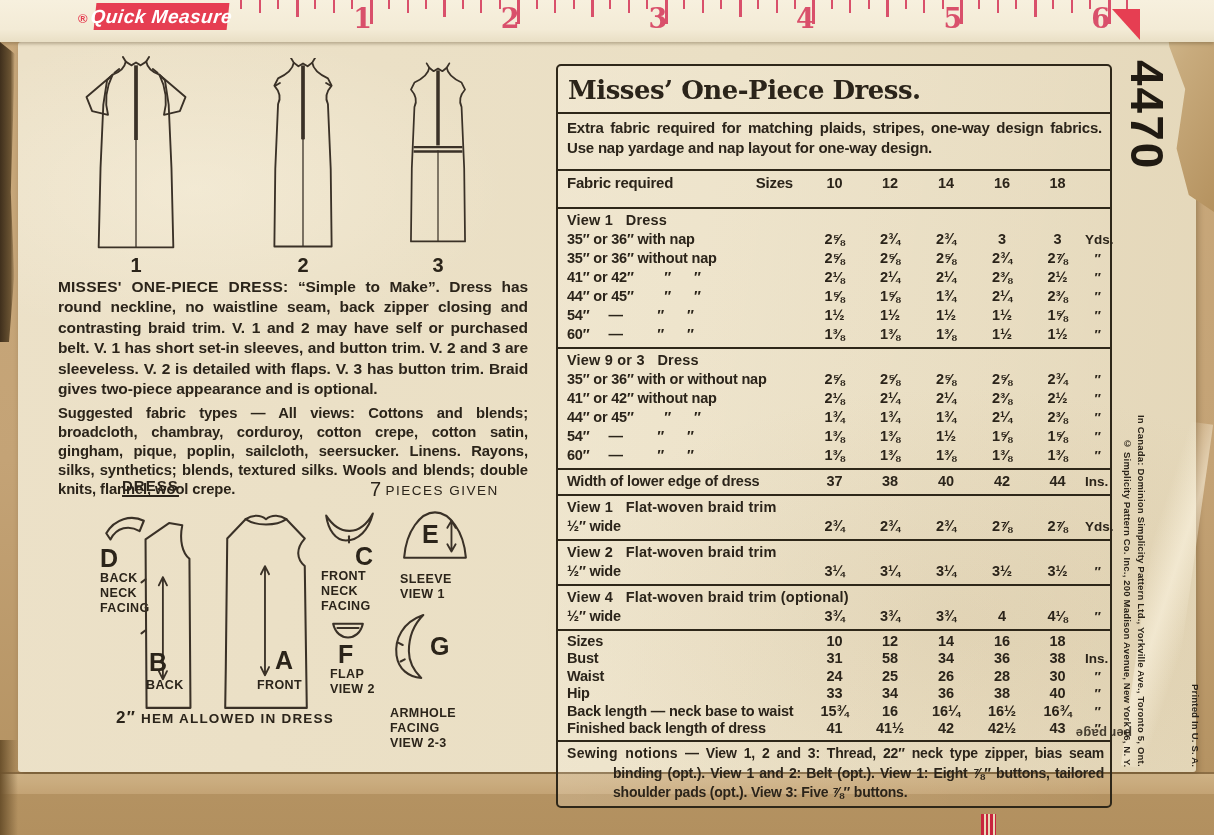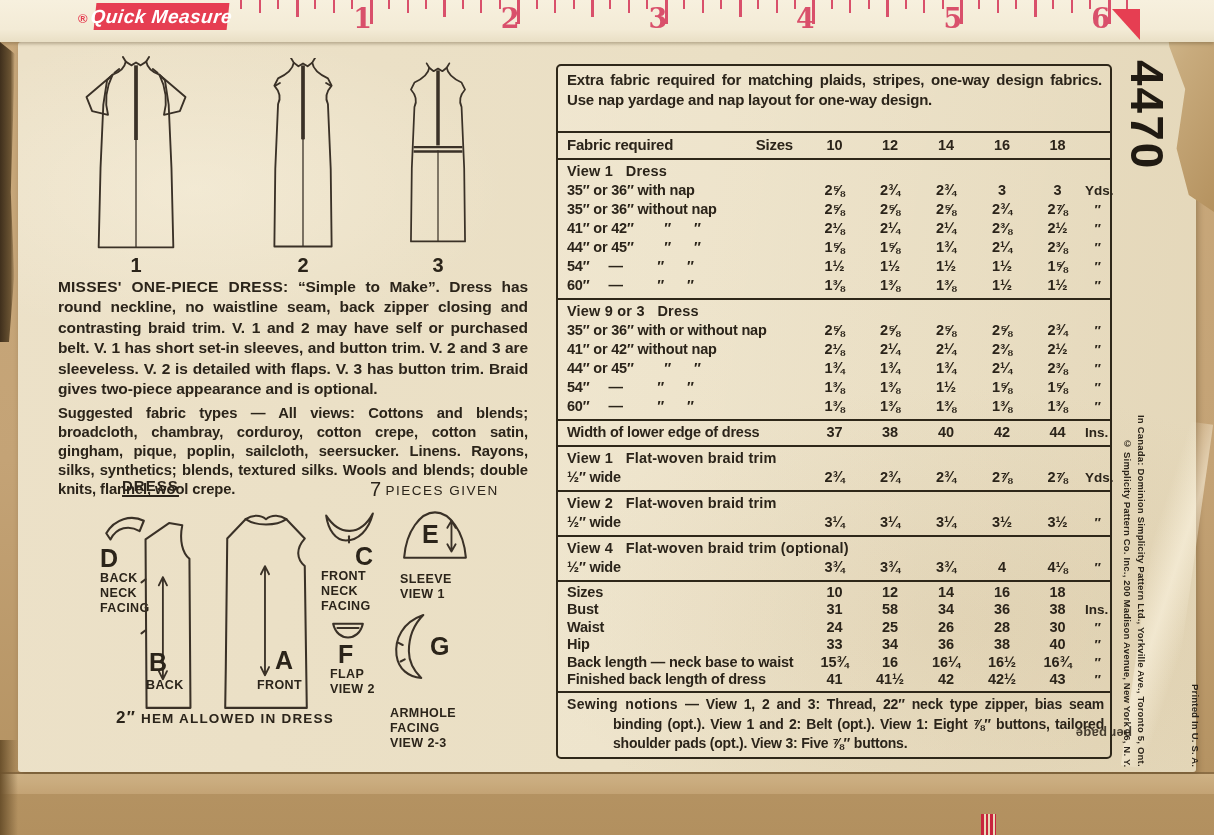--- a/index.html
+++ b/index.html
@@ -346,6 +346,7 @@
 <div id="hem-note"><span class="big2">2″</span> <span>HEM ALLOWED IN DRESS</span></div>
 
 <div class="tablebox">
+  <div class="ttitle">Misses’ One-Piece Dress.</div>
   <div class="tintro">Extra fabric required for matching plaids, stripes, one-way design fabrics. Use nap yardage and nap layout for one-way design.</div>
   <div id="tbl-body">
       <div class="tsec tsec-head">

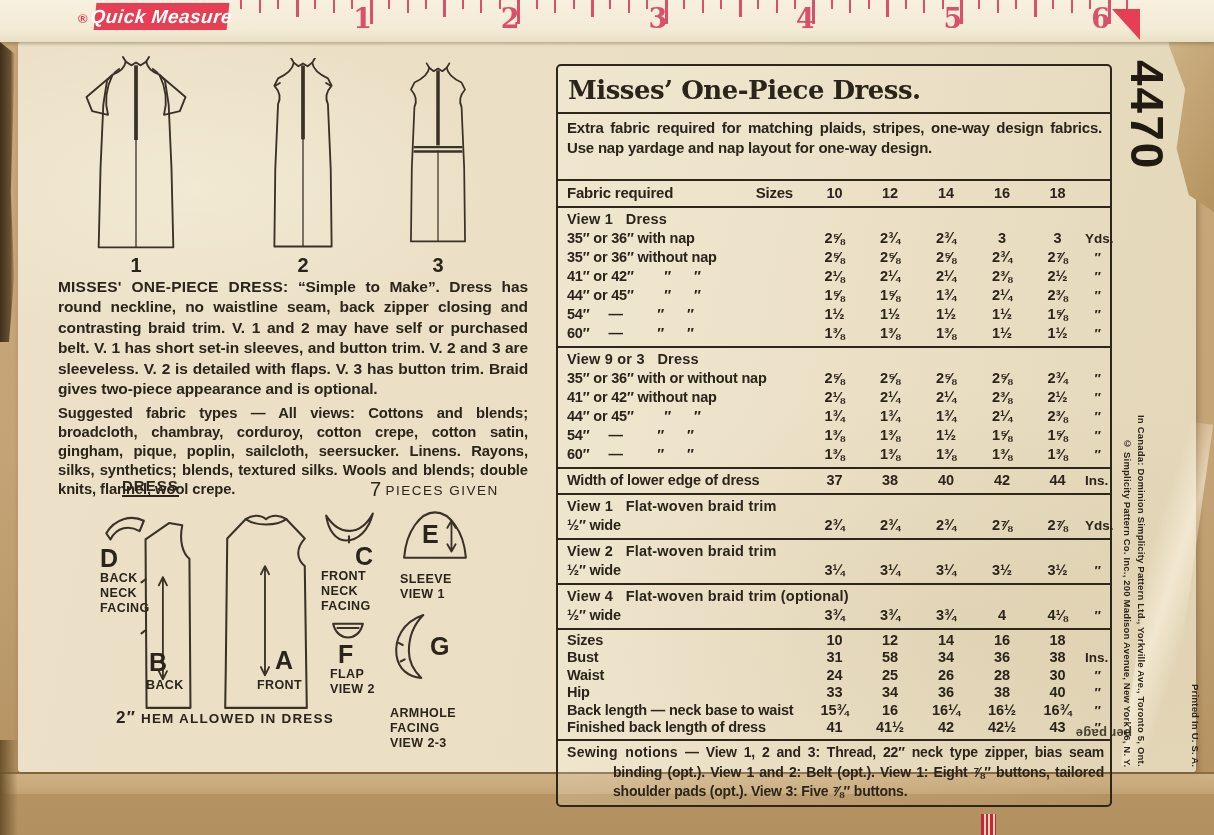--- a/index.html
+++ b/index.html
@@ -123,7 +123,7 @@
     padding:9px 12px 7px 10px;border-bottom:2px solid #2e2719;letter-spacing:-.5px;
   }
   .tintro{
-    font-size:15px;font-weight:bold;line-height:19.5px;padding:4px 8px 22px 9px;
+    font-size:15px;font-weight:bold;line-height:19.5px;padding:4px 8px 12px 9px;
     border-bottom:2px solid #2e2719;text-align:justify;letter-spacing:-.2px;
   }
   .tsec{border-bottom:2px solid #2e2719;padding:2px 6px 3px 9px;line-height:19px;}

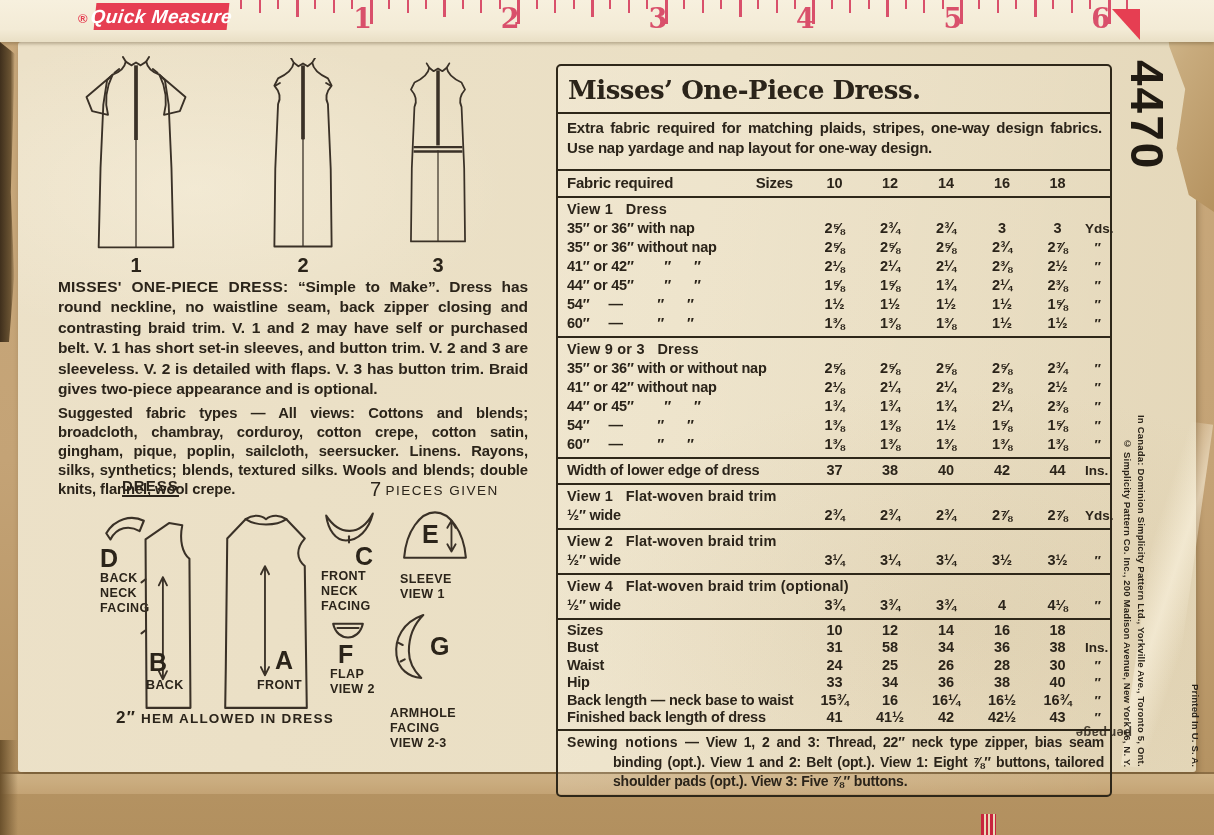--- a/index.html
+++ b/index.html
@@ -128,7 +128,7 @@
   }
   .tsec{border-bottom:2px solid #2e2719;padding:2px 6px 3px 9px;line-height:19px;}
   .tsec:last-child{border-bottom:none;}
-  .tsec-head{padding:2px 6px 3px 9px;}
+  .tsec-head{padding:2px 6px 14px 9px;}
   .trow{display:grid;grid-template-columns:240px 55px 56px 56px 56px 55px 1fr;align-items:baseline;}
   .tlabel{font-weight:bold;font-size:14.5px;white-space:pre;letter-spacing:-.2px;}
   .tval{font-weight:bold;font-size:14.5px;text-align:center;}

